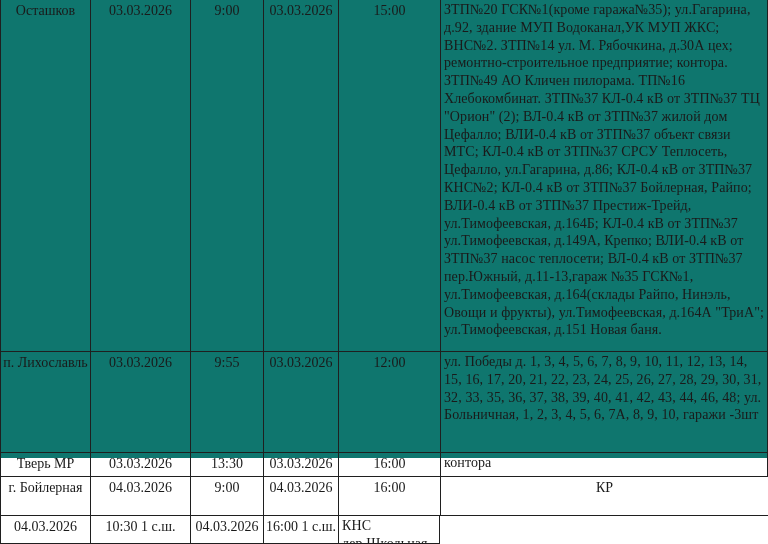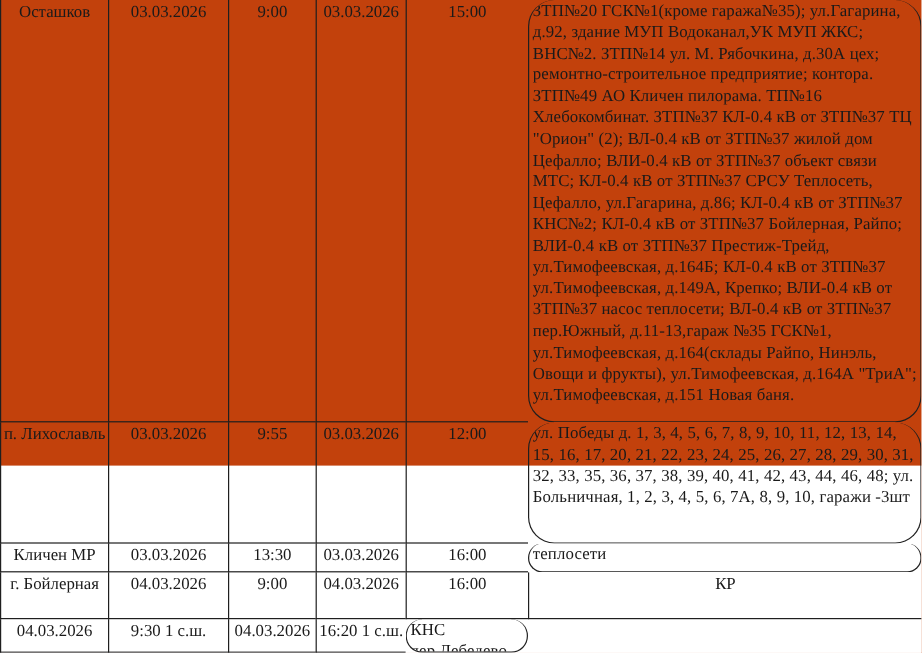--- a/index.html
+++ b/index.html
@@ -13,8 +13,8 @@
   }
   .page {
     width: 768px;
-    height: 388px;
-    background: #c2410c;
+    height: 458px;
+    background: #0f766e;
     position: relative;
   }
   .outage-table {

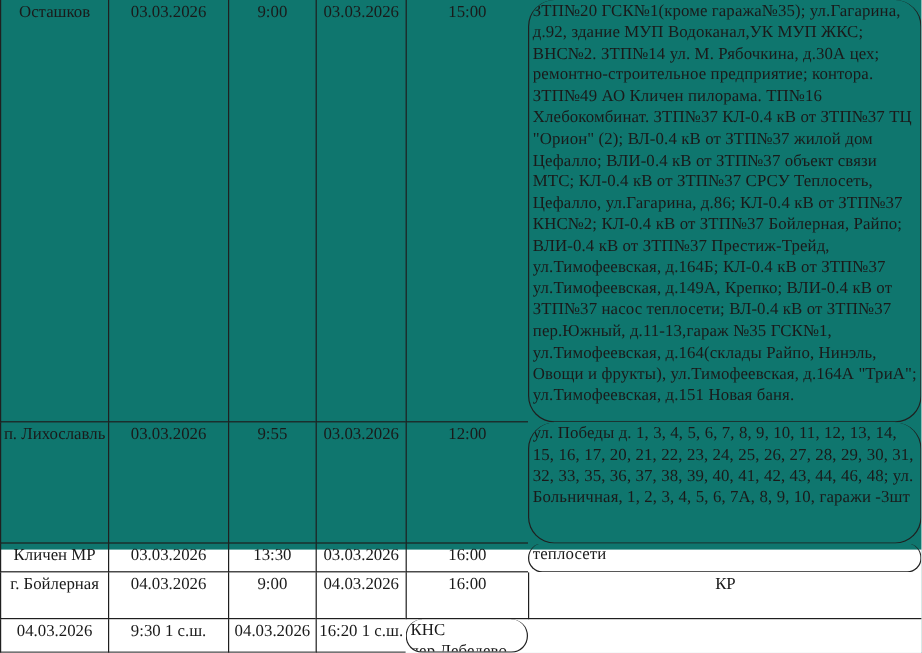--- a/index.html
+++ b/index.html
@@ -39,7 +39,6 @@
     text-align: left;
     padding: 1px 3px 0 3px;
     letter-spacing: 0.1px;
-    border-radius: 22px;
   }
   .cell.loc { padding-left: 2px; padding-right: 2px; }
 </style>

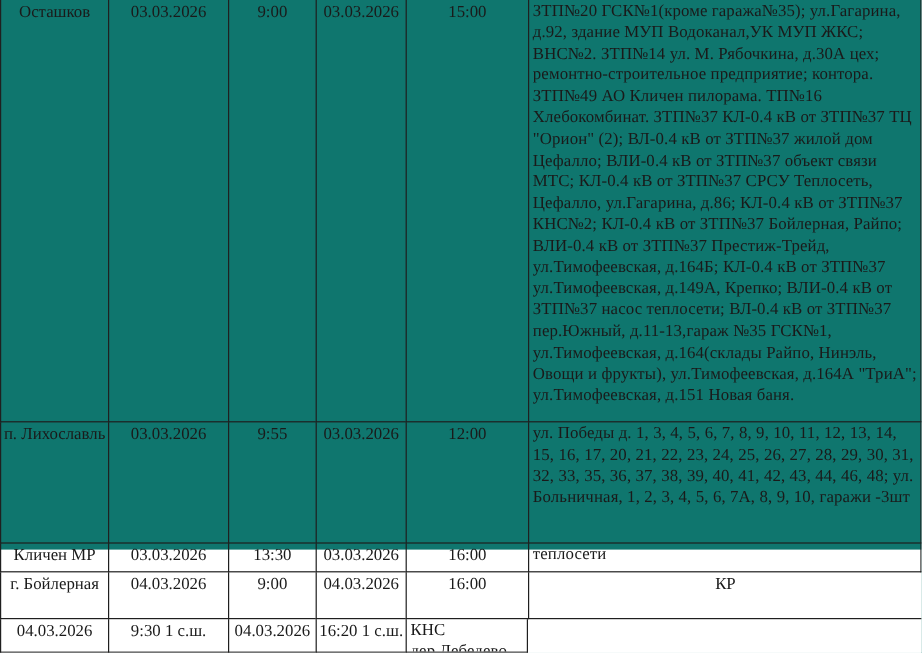--- a/index.html
+++ b/index.html
@@ -62,7 +62,7 @@
     <div class="cell">12:00</div>
     <div class="cell desc col-last">ул. Победы д. 1, 3, 4, 5, 6, 7, 8, 9, 10, 11, 12, 13, 14, 15, 16, 17, 20, 21, 22, 23, 24, 25, 26, 27, 28, 29, 30, 31, 32, 33, 35, 36, 37, 38, 39, 40, 41, 42, 43, 44, 46, 48; ул. Больничная, 1, 2, 3, 4, 5, 6, 7А, 8, 9, 10, гаражи -3шт</div>
 
-    <div class="cell loc">Кличен МР</div>
+    <div class="cell loc">Тверь МР</div>
     <div class="cell">03.03.2026</div>
     <div class="cell">13:30</div>
     <div class="cell">03.03.2026</div>

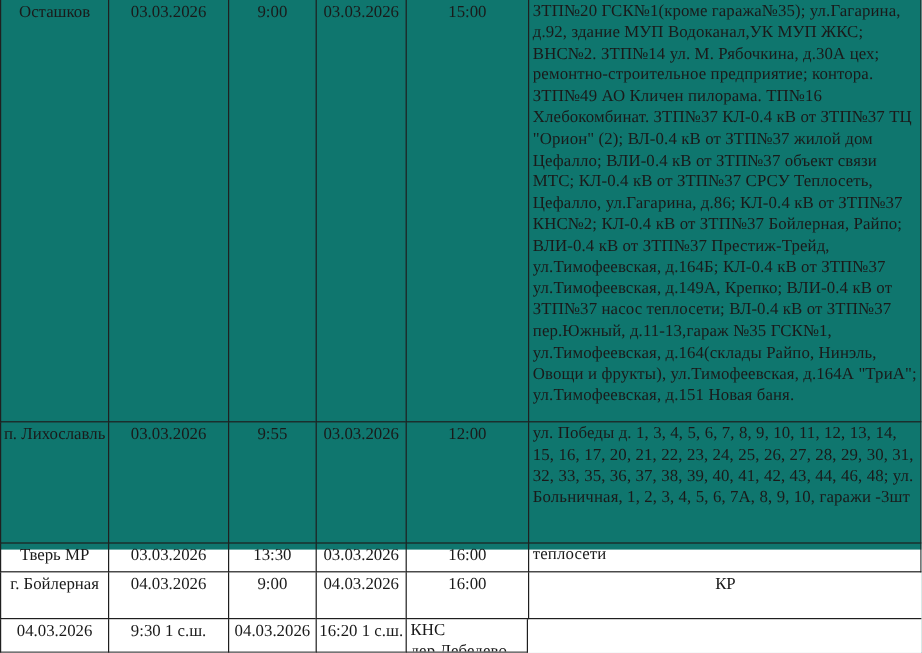--- a/index.html
+++ b/index.html
@@ -67,7 +67,7 @@
     <div class="cell">13:30</div>
     <div class="cell">03.03.2026</div>
     <div class="cell">16:00</div>
-    <div class="cell desc col-last">теплосети</div>
+    <div class="cell desc col-last">контора</div>
 
     <div class="cell loc">г. Бойлерная</div>
     <div class="cell">04.03.2026</div>

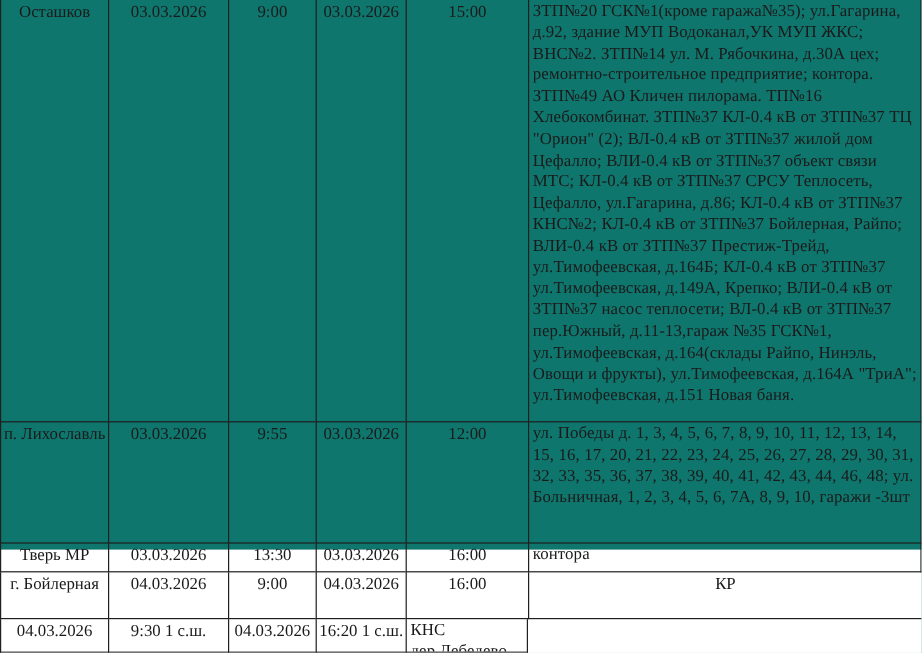--- a/index.html
+++ b/index.html
@@ -77,7 +77,7 @@
 
     <div class="cell loc">КР</div>
     <div class="cell">04.03.2026</div>
-    <div class="cell">9:30 1 с.ш.</div>
+    <div class="cell">10:30 1 с.ш.</div>
     <div class="cell">04.03.2026</div>
     <div class="cell">16:20 1 с.ш.</div>
     <div class="cell desc col-last">КНС дер.Лебедево</div>

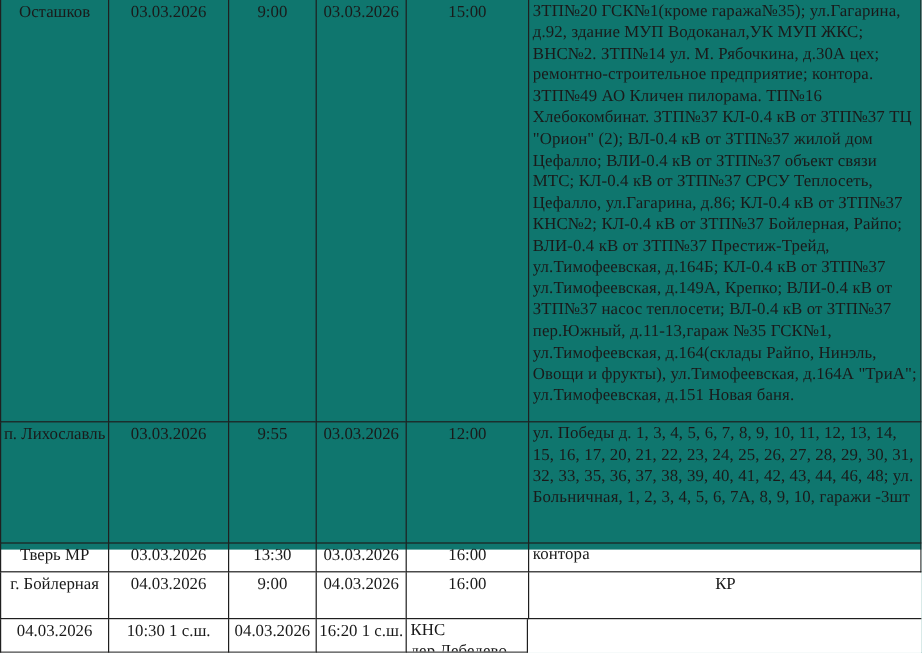--- a/index.html
+++ b/index.html
@@ -79,7 +79,7 @@
     <div class="cell">04.03.2026</div>
     <div class="cell">10:30 1 с.ш.</div>
     <div class="cell">04.03.2026</div>
-    <div class="cell">16:20 1 с.ш.</div>
+    <div class="cell">16:00 1 с.ш.</div>
     <div class="cell desc col-last">КНС дер.Лебедево</div>
 
   </div>

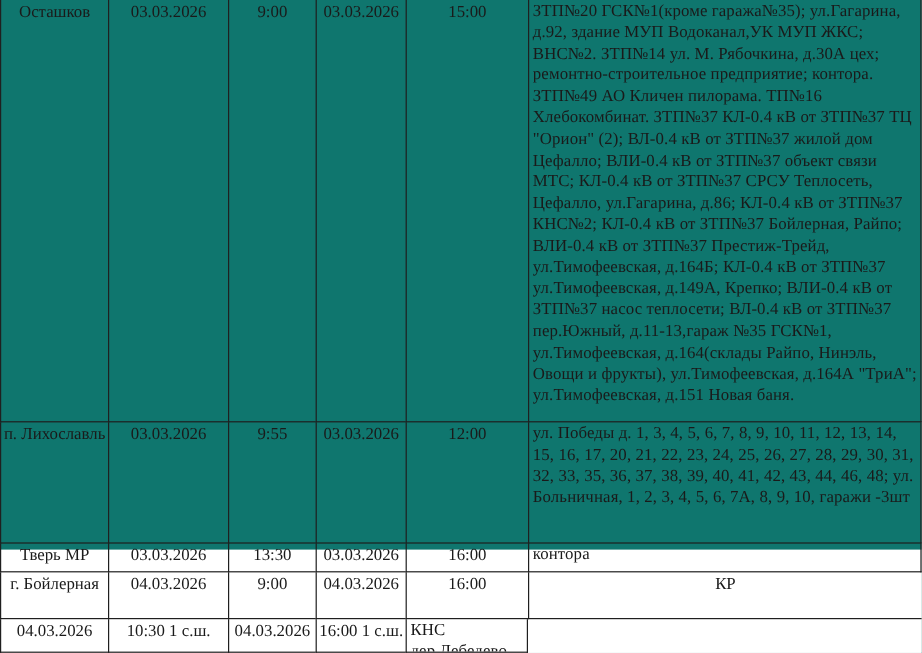--- a/index.html
+++ b/index.html
@@ -80,7 +80,7 @@
     <div class="cell">10:30 1 с.ш.</div>
     <div class="cell">04.03.2026</div>
     <div class="cell">16:00 1 с.ш.</div>
-    <div class="cell desc col-last">КНС дер.Лебедево</div>
+    <div class="cell desc col-last">КНС дер.Школьная</div>
 
   </div>
 </div>

